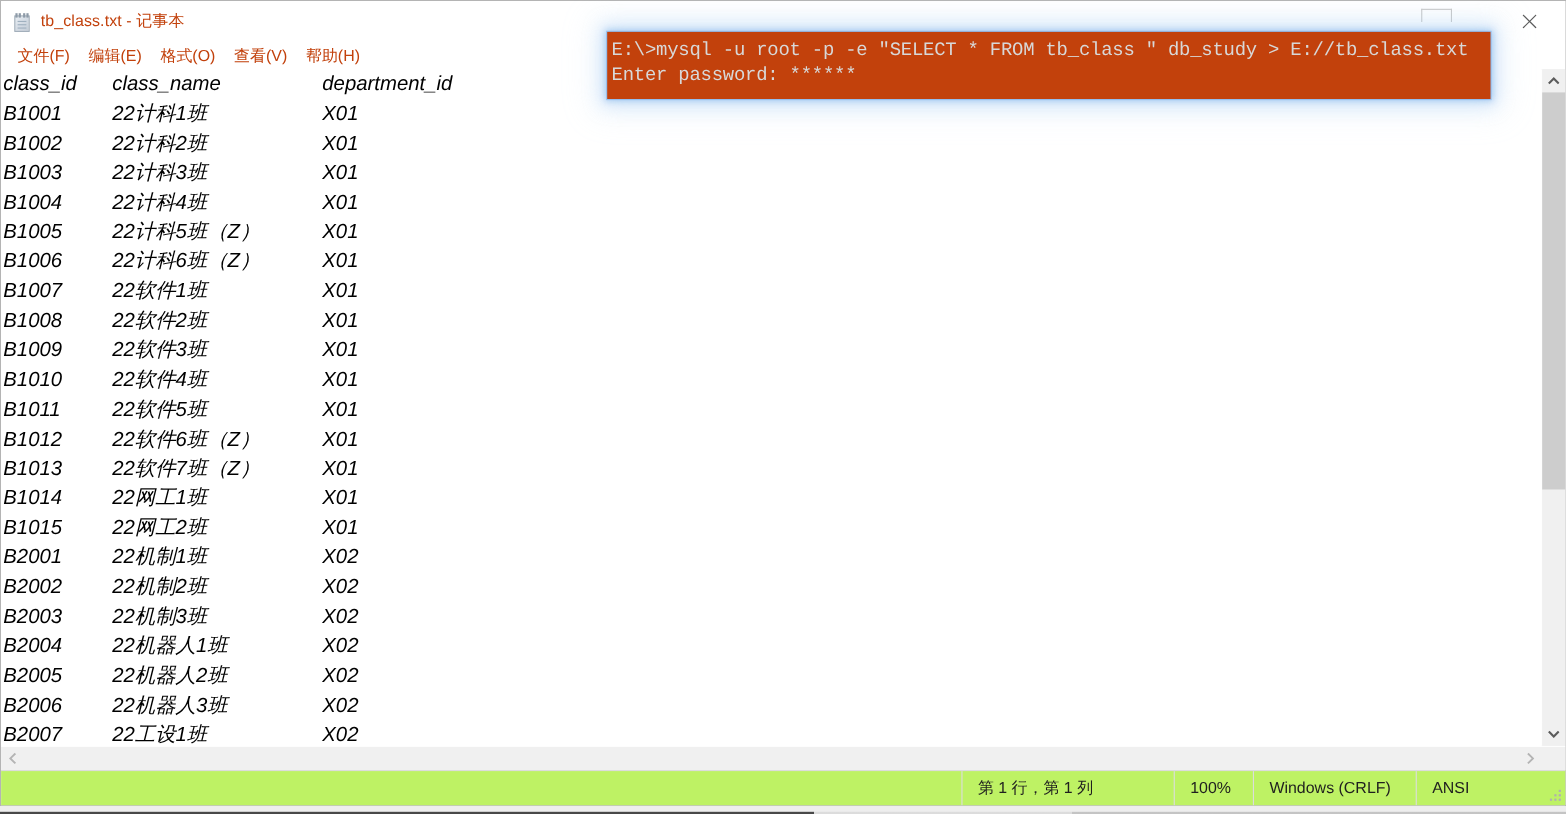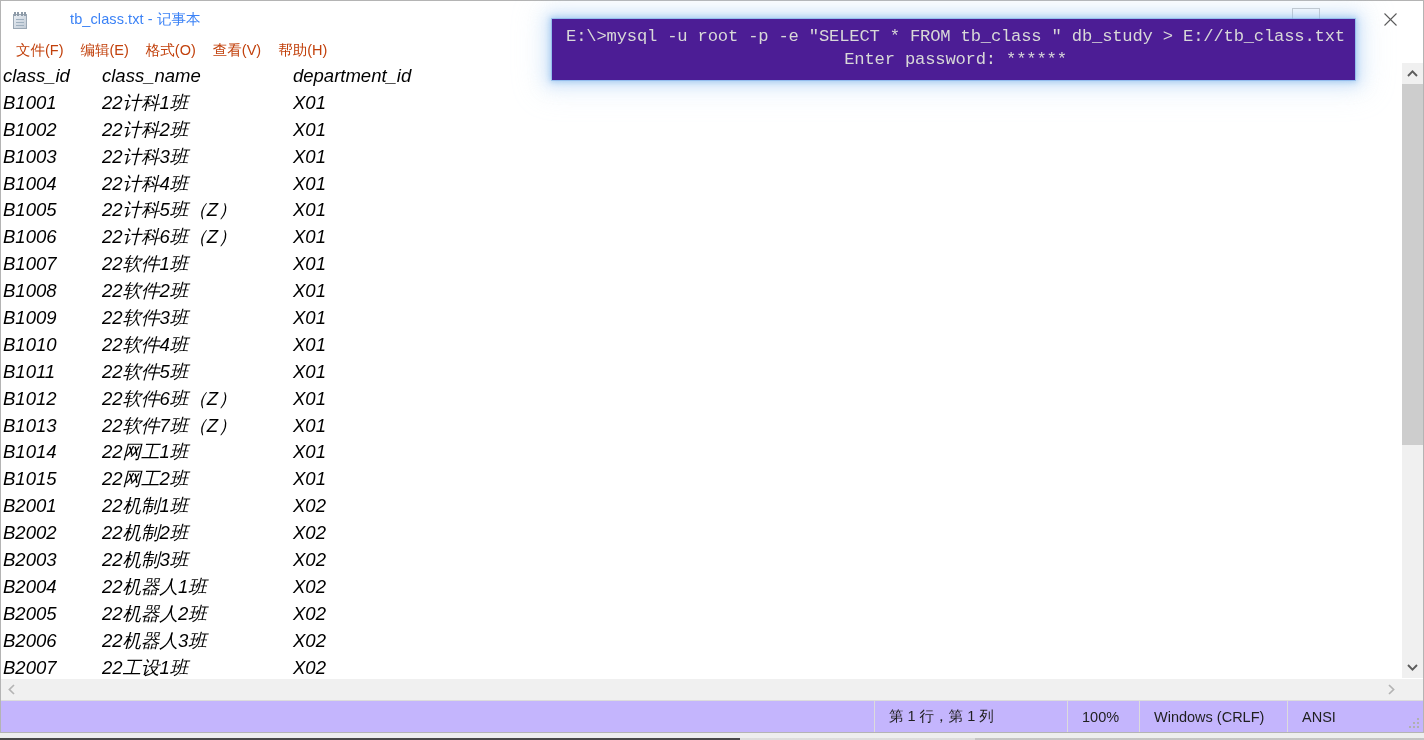--- a/index.html
+++ b/index.html
@@ -77,10 +77,9 @@
   }
   #window-title {
     font-size: 14.5px;
-    color: #3b82f6;
+    color: #c2410c;
     letter-spacing: 0.1px;
     white-space: nowrap;
-    margin-left: 33px;
   }
   #title-buttons {
     position: absolute;

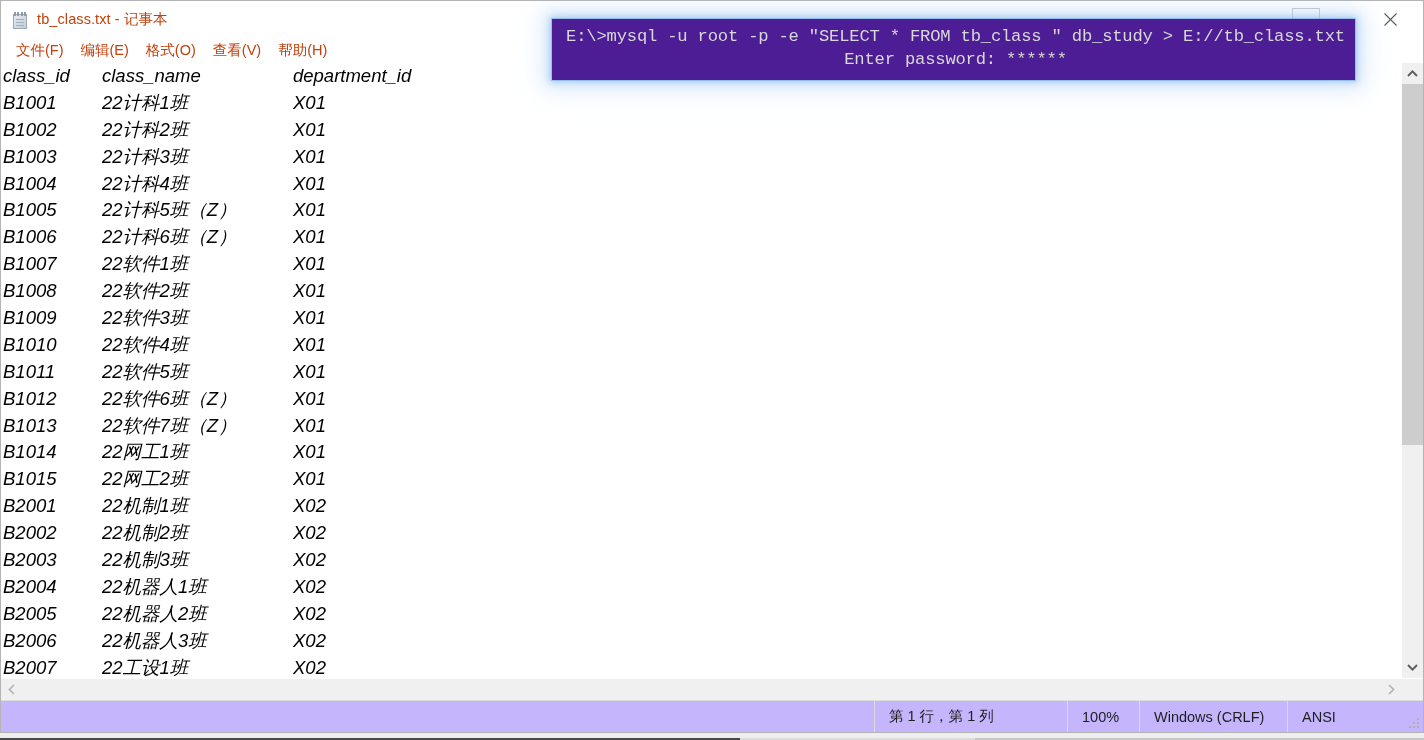--- a/index.html
+++ b/index.html
@@ -244,10 +244,10 @@
   #console-window {
     position: absolute;
     left: 552px;
-    top: 19px;
+    top: 29px;
     width: 803px;
     height: 61px;
-    background: #4c1d95;
+    background: #c2410c;
     box-shadow:
       0 0 0 1px rgba(120,170,230,0.55),
       0 0 6px 2px rgba(120,175,235,0.55),
@@ -256,7 +256,6 @@
     overflow: hidden;
     padding: 6px 0 0 4px;
     box-sizing: border-box;
-    text-align: center;
   }
   .console-line {
     font-family: "Liberation Mono", "DejaVu Sans Mono", monospace;

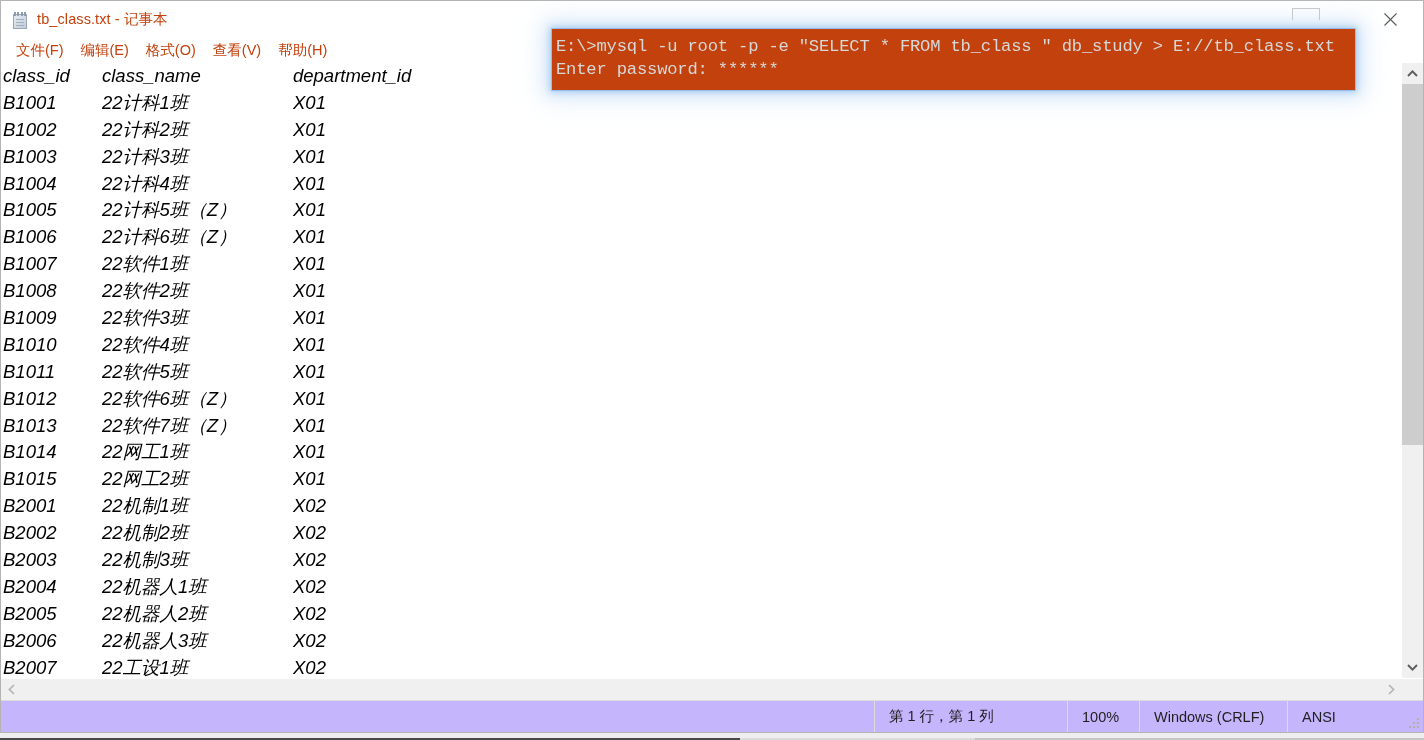--- a/index.html
+++ b/index.html
@@ -207,7 +207,7 @@
   #status-bar {
     flex: 0 0 31px;
     height: 31px;
-    background: #c4b5fd;
+    background: #bef264;
     border-top: 1px solid #dcdcdc;
     display: flex;
     align-items: center;

